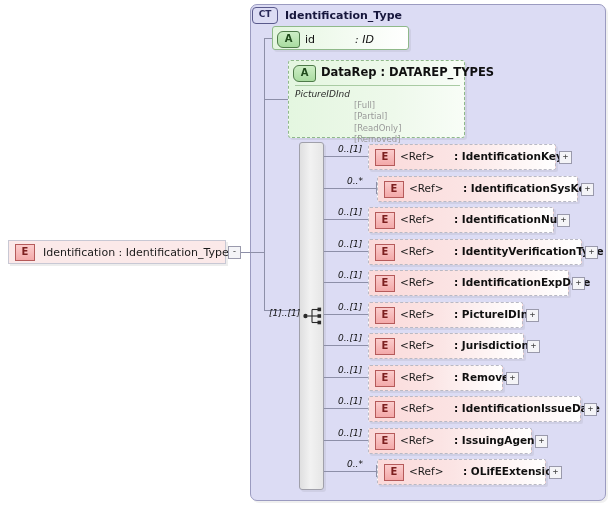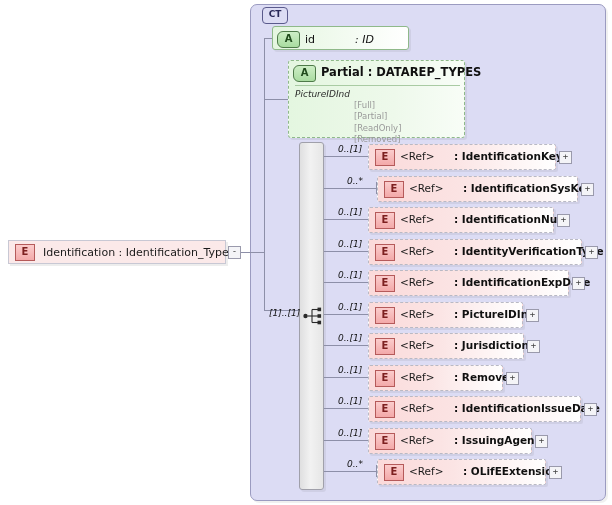--- a/index.html
+++ b/index.html
@@ -79,7 +79,7 @@
   }
   #ct-header {
     position: absolute;
-    left: 262px; top: 7px;
+    left: 252px; top: 7px;
     display: flex; align-items: center;
   }
   .ct-badge {

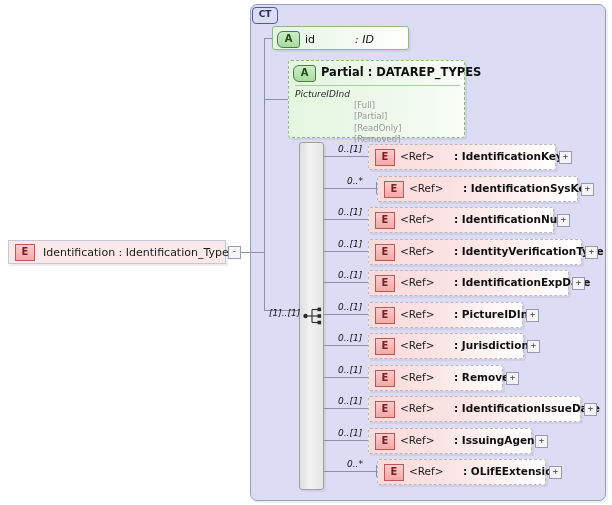--- a/index.html
+++ b/index.html
@@ -241,6 +241,7 @@
 
   <div id="ct-header">
     <span class="ct-badge">CT</span>
+    <span id="ct-title">Identification_Type</span>
   </div>
 
   <div class="line-v" style="left:264px; top:38px; height:272px;"></div>

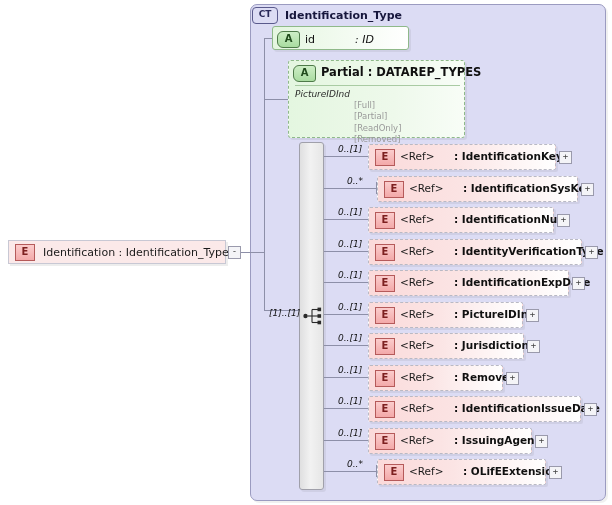--- a/index.html
+++ b/index.html
@@ -265,7 +265,7 @@
 
   <div class="abs attr-box" id="attr-datarep">
     <span class="a-badge">A</span>
-    <span class="attr-name" id="attr-datarep-name">Partial : DATAREP_TYPES</span>
+    <span class="attr-name" id="attr-datarep-name">DataRep : DATAREP_TYPES</span>
     <div id="datarep-divider"></div>
     <span id="enum-label">PictureIDInd</span>
     <pre id="enum-list" style="margin:12px; font-family:'DejaVu Sans','Liberation Sans',sans-serif;">[Full]

